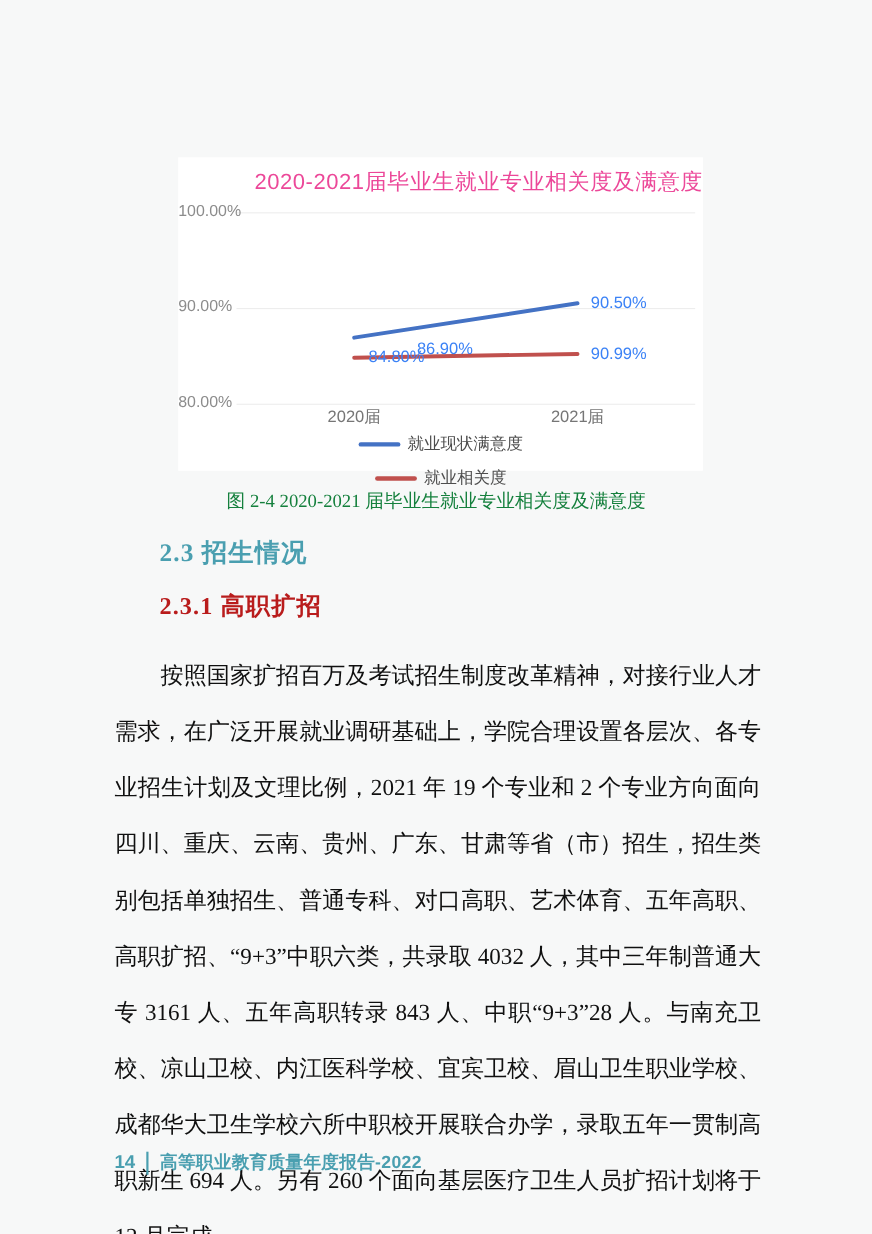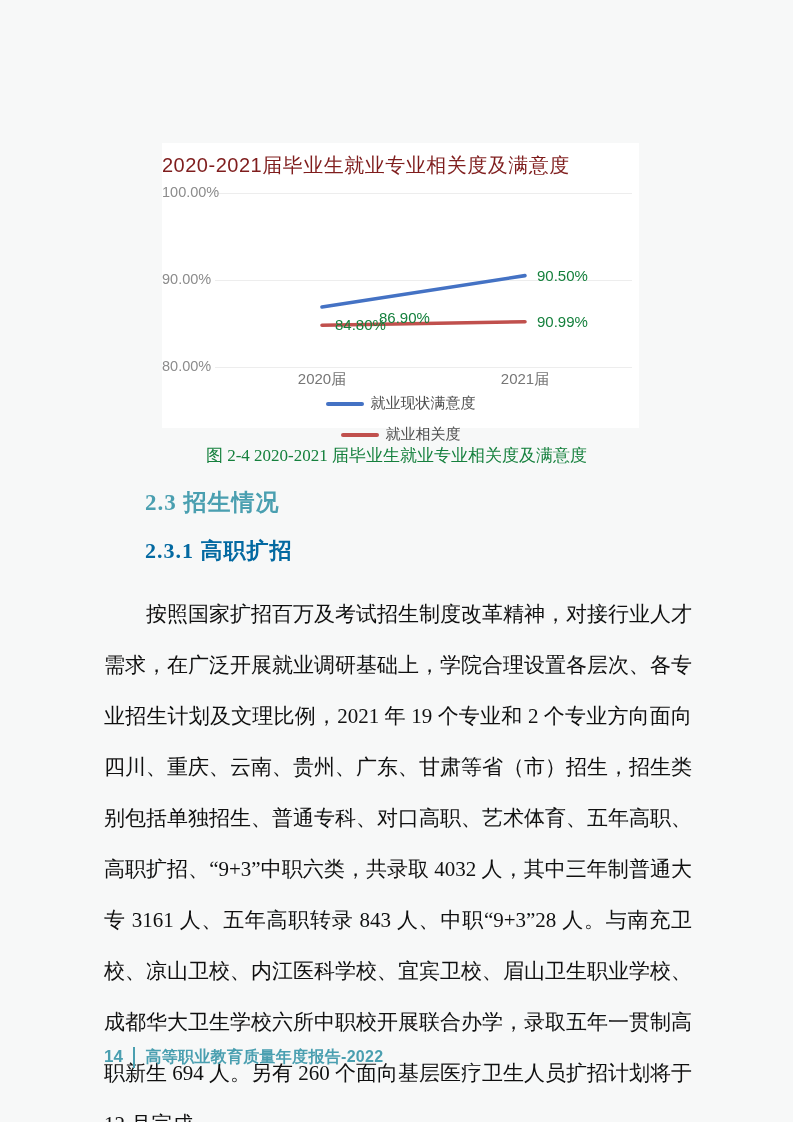--- a/index.html
+++ b/index.html
@@ -15,8 +15,8 @@
   }
   .chart-title{
     position:absolute; left:0; top:9px; width:100%;
-    text-align:left; font-family:"Liberation Sans", sans-serif;
-    font-size:20px; color:#7f1d1d; letter-spacing:0.5px;
+    text-align:right; font-family:"Liberation Sans", sans-serif;
+    font-size:20px; color:#ec4899; letter-spacing:0.5px;
   }
   .plot{position:absolute; left:0; top:0; width:477px; height:285px;}
   .gridline{position:absolute; height:1px; background:#ededed;}

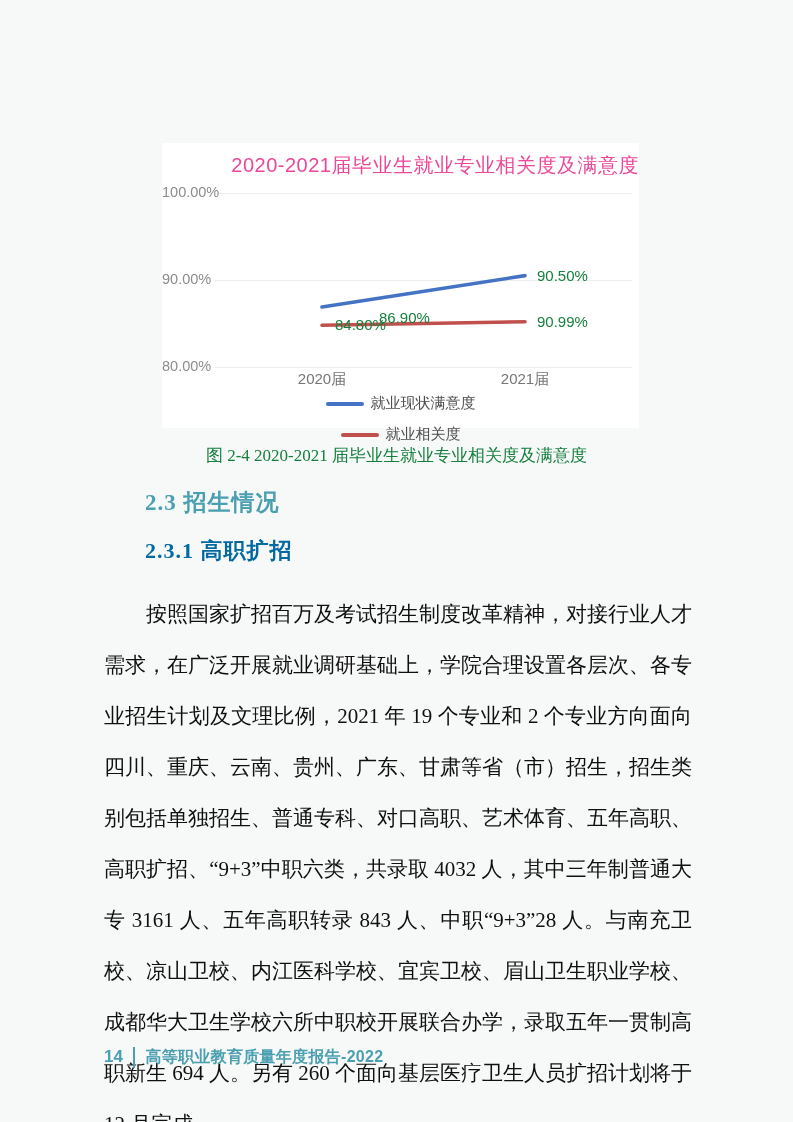--- a/index.html
+++ b/index.html
@@ -30,7 +30,7 @@
   }
   .data-label{
     position:absolute; font-family:"Liberation Sans", sans-serif;
-    font-size:15px; color:#15803d; white-space:nowrap;
+    font-size:15px; color:#3b82f6; white-space:nowrap;
   }
   #chart-svg{position:absolute; left:0; top:0;}
   .legend{

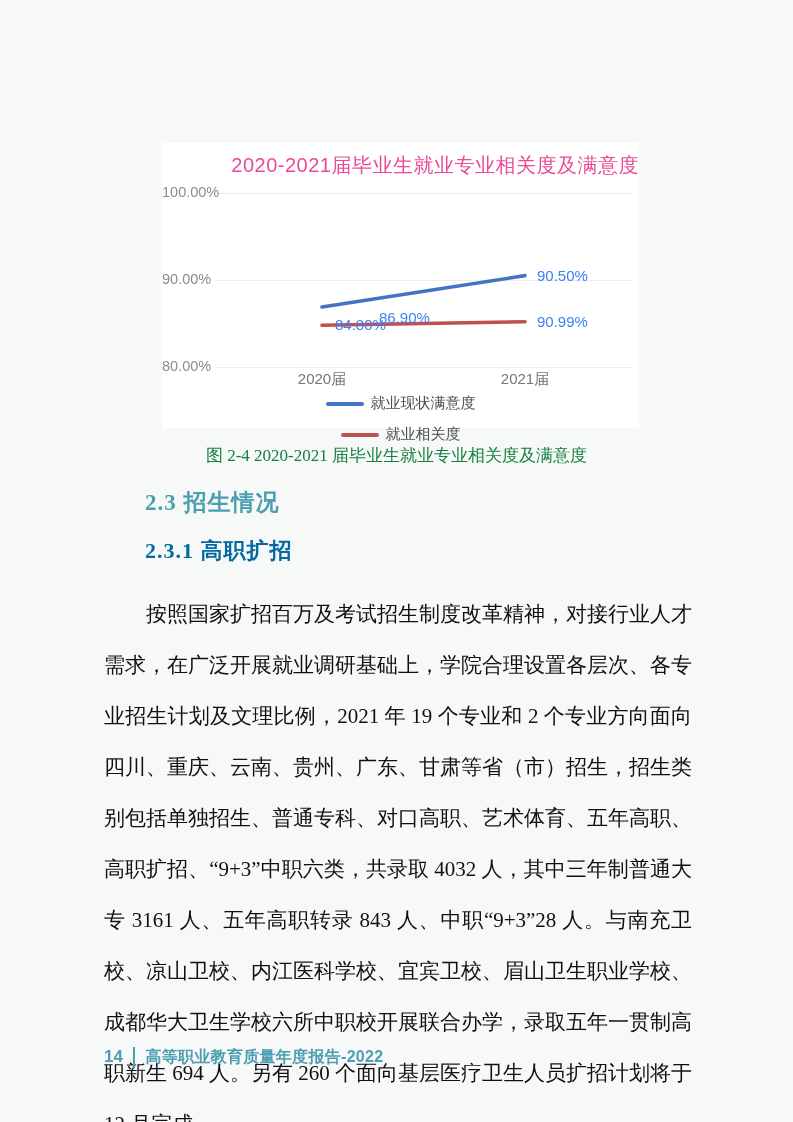--- a/index.html
+++ b/index.html
@@ -117,7 +117,7 @@
   <div class="caption">图 2-4  2020-2021 届毕业生就业专业相关度及满意度</div>
 
   <div class="h2 accent" style="color: rgb(74, 159, 176);">2.3 招生情况</div>
-  <div class="h3 accent" style="color: #0369a1;">2.3.1 高职扩招</div>
+  <div class="h3 accent" style="color: #b91c1c;">2.3.1 高职扩招</div>
 
   <div class="body-text">
     <p>按照国家扩招百万及考试招生制度改革精神，对接行业人才需求，在广泛开展就业调研基础上，学院合理设置各层次、各专业招生计划及文理比例，2021 年 19 个专业和 2 个专业方向面向四川、重庆、云南、贵州、广东、甘肃等省（市）招生，招生类别包括单独招生、普通专科、对口高职、艺术体育、五年高职、高职扩招、“9+3”中职六类，共录取 4032 人，其中三年制普通大专 3161 人、五年高职转录 843 人、中职“9+3”28 人。与南充卫校、凉山卫校、内江医科学校、宜宾卫校、眉山卫生职业学校、成都华大卫生学校六所中职校开展联合办学，录取五年一贯制高职新生 694 人。另有 260 个面向基层医疗卫生人员扩招计划将于 12 月完成。</p>

